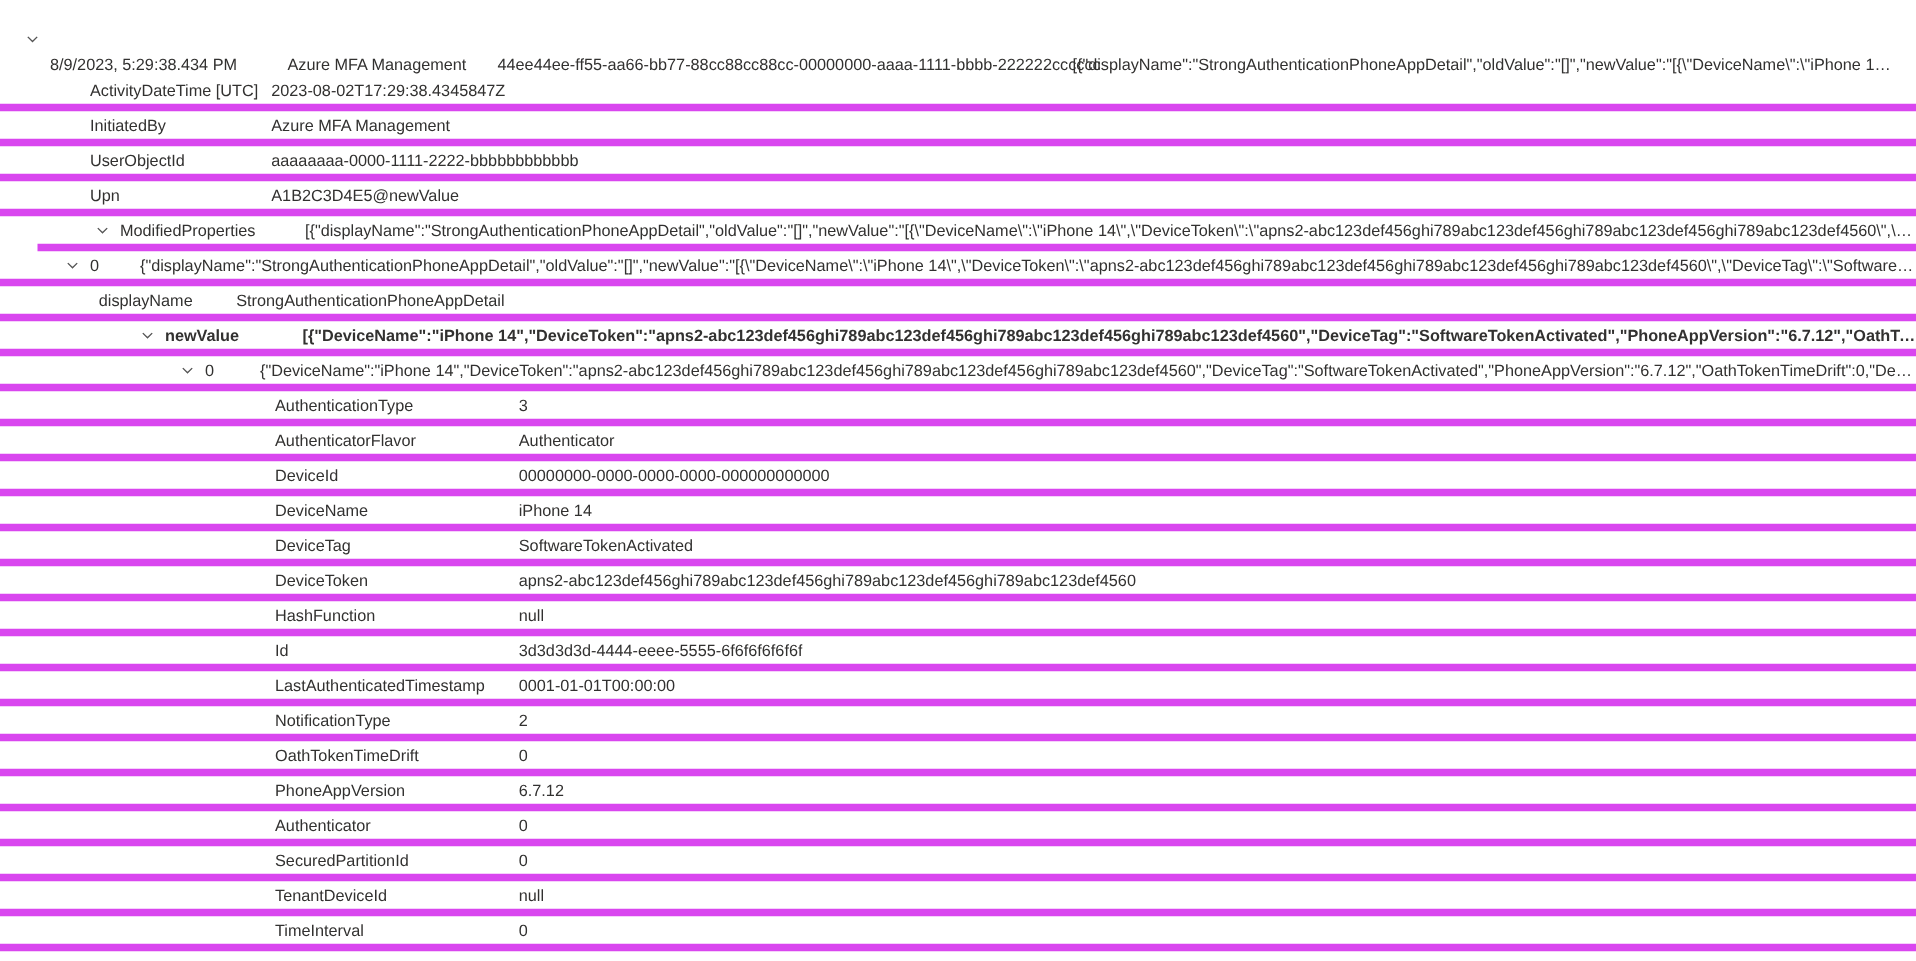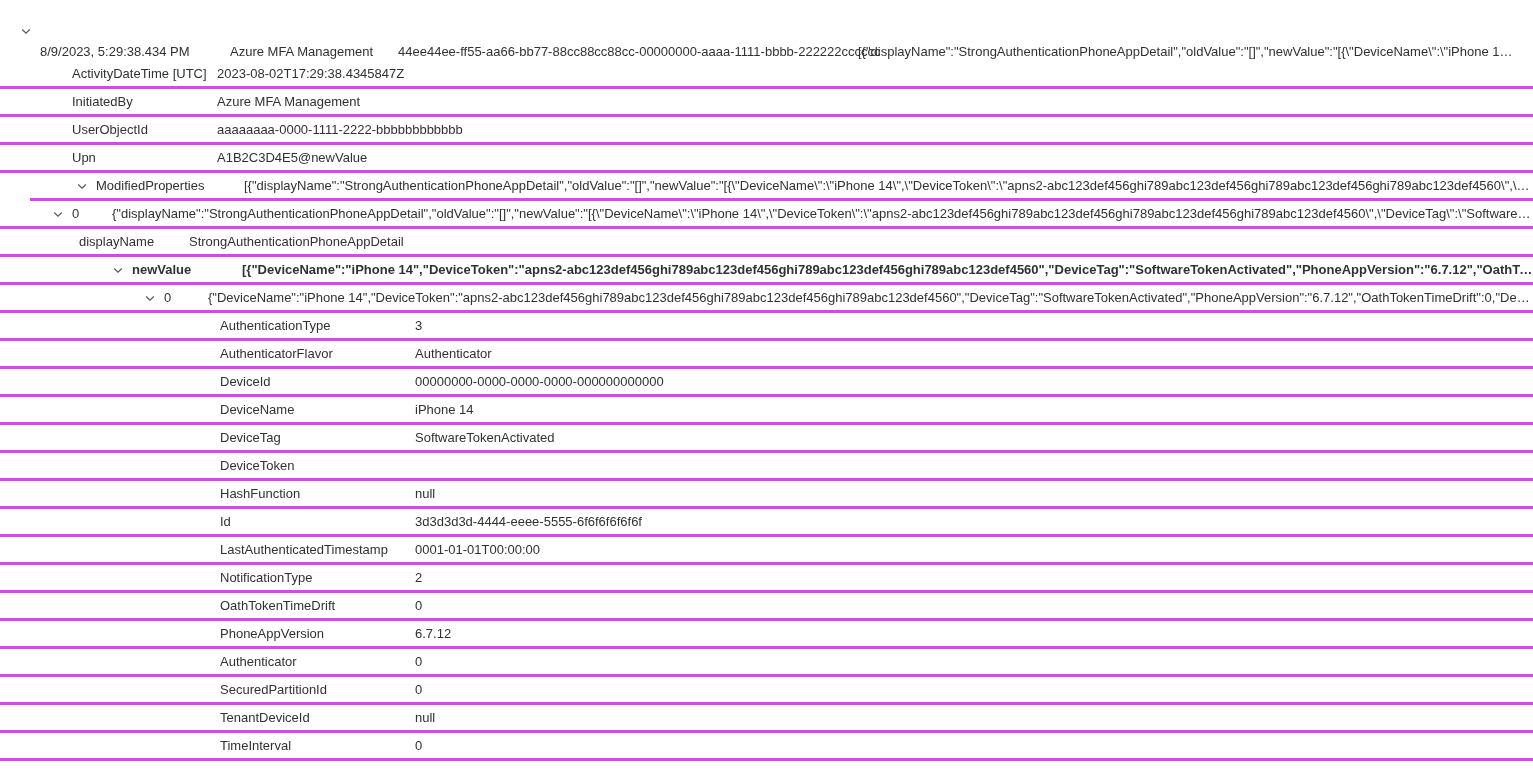--- a/index.html
+++ b/index.html
@@ -16,7 +16,7 @@
     align-items: center;
     min-height: 28px;
     padding: 2px 0;
-    border-bottom: 3px solid #d946ef;
+    border-bottom: 6px solid #d946ef;
     white-space: nowrap;
   }
   .no-border { border-bottom: none; }

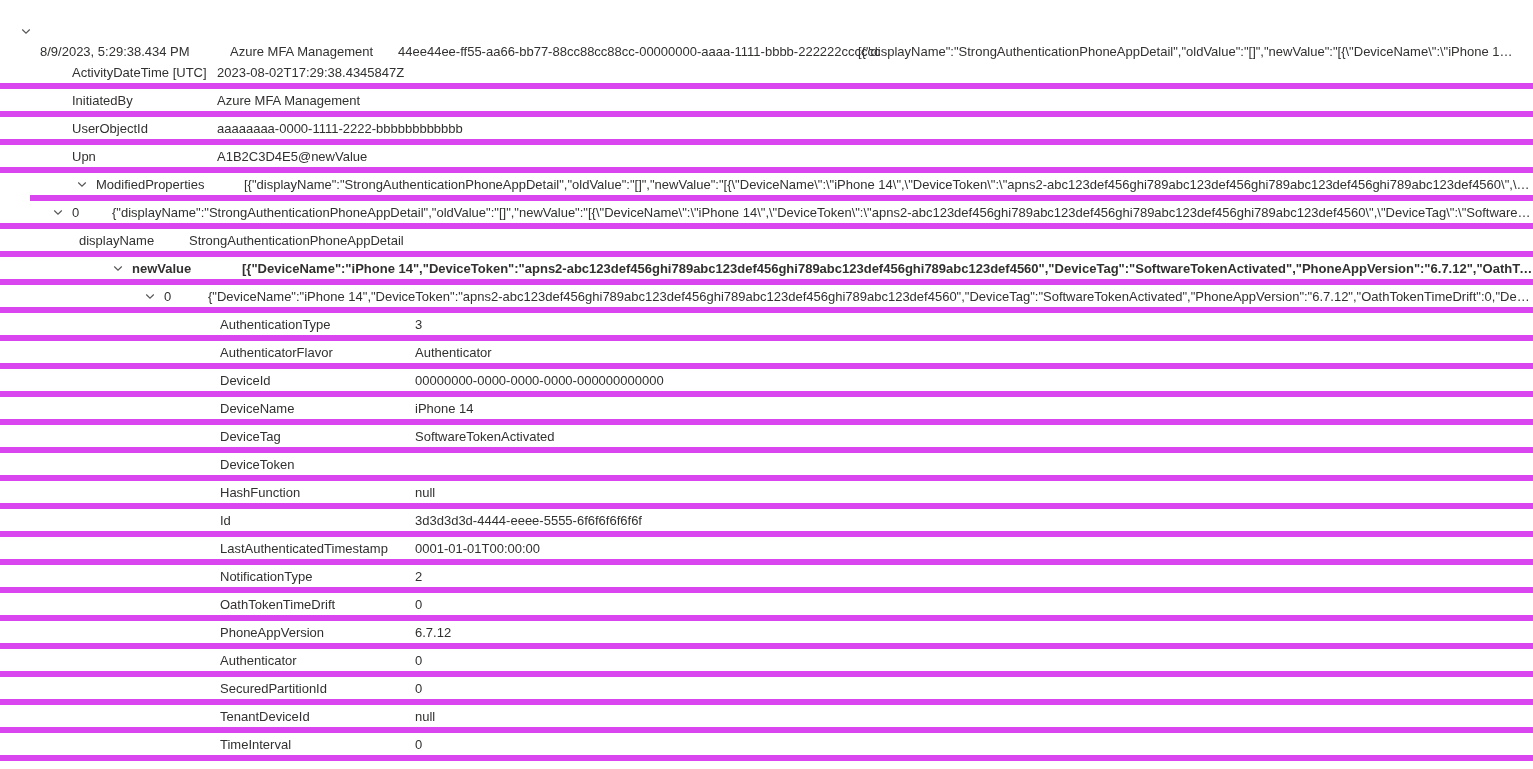--- a/index.html
+++ b/index.html
@@ -155,6 +155,7 @@
 </div>
 <div class="row indent-6">
   <span class="label-col indent-6lbl">DeviceToken</span>
+  <span class="value-col">apns2-abc123def456ghi789abc123def456ghi789abc123def456ghi789abc123def4560</span>
 </div>
 <div class="row indent-6">
   <span class="label-col indent-6lbl">HashFunction</span>

